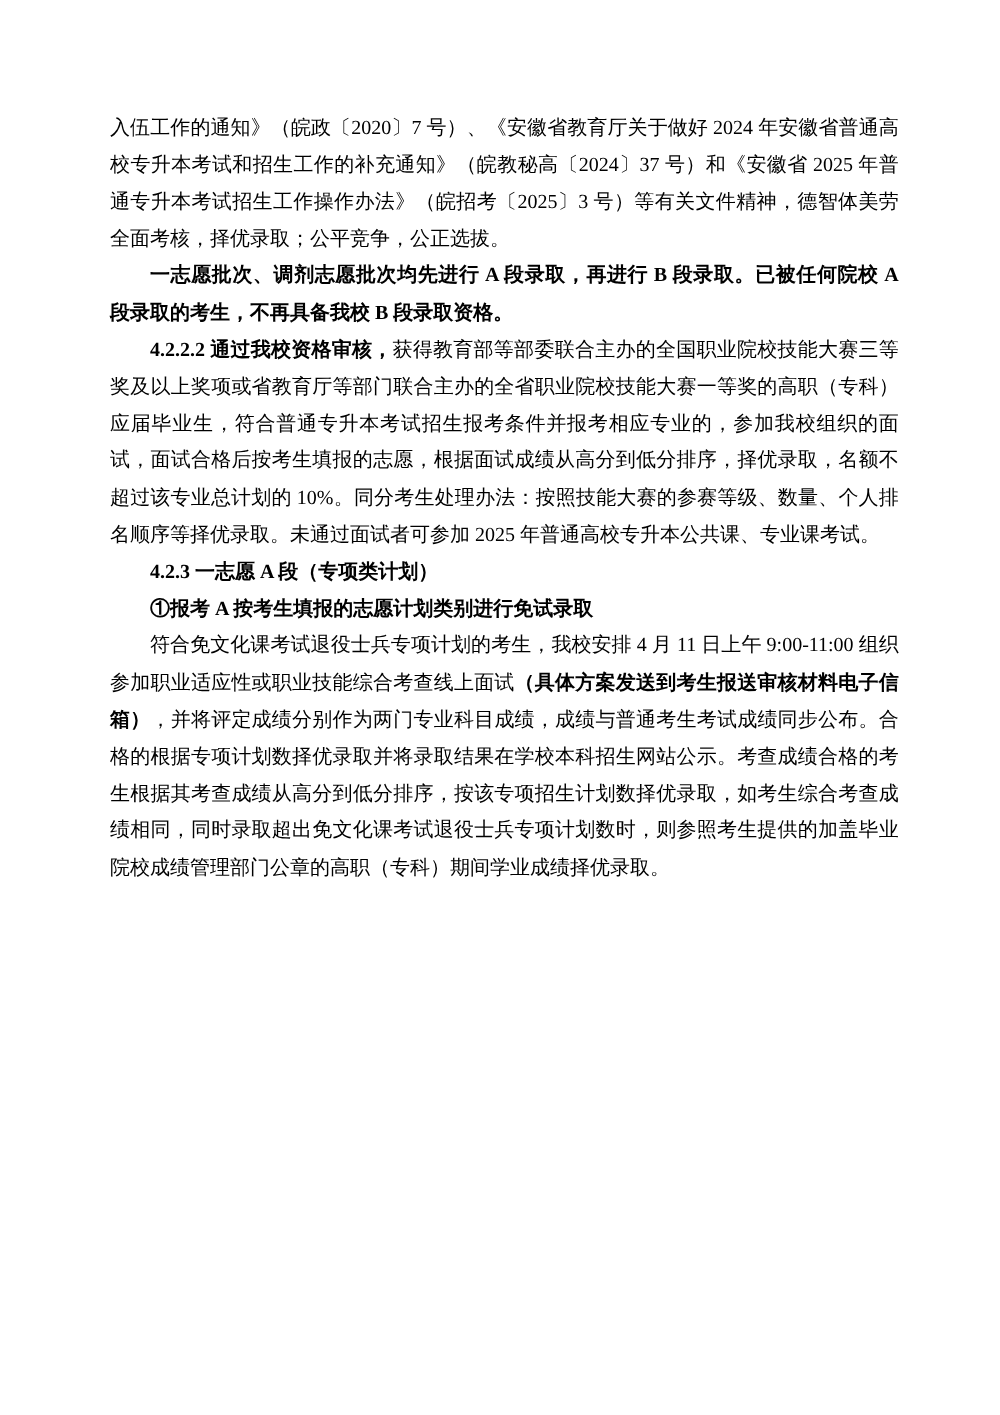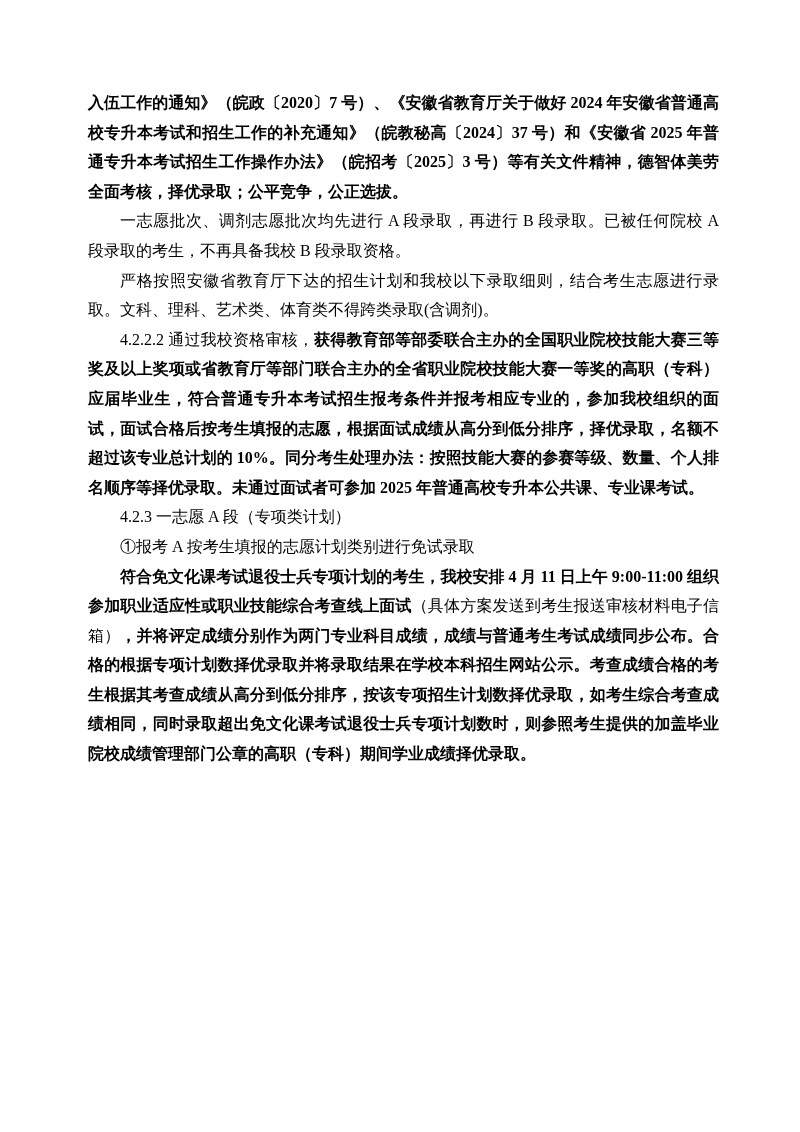--- a/index.html
+++ b/index.html
@@ -25,7 +25,7 @@
   }
   .para { margin: 0; padding: 0; text-indent: 0; }
   .para.indent { text-indent: 2em; }
-  .run { font-weight: 700; }
+  .run { font-weight: 400; }
   .run.b { font-weight: 400; }
 </style>
 </head>

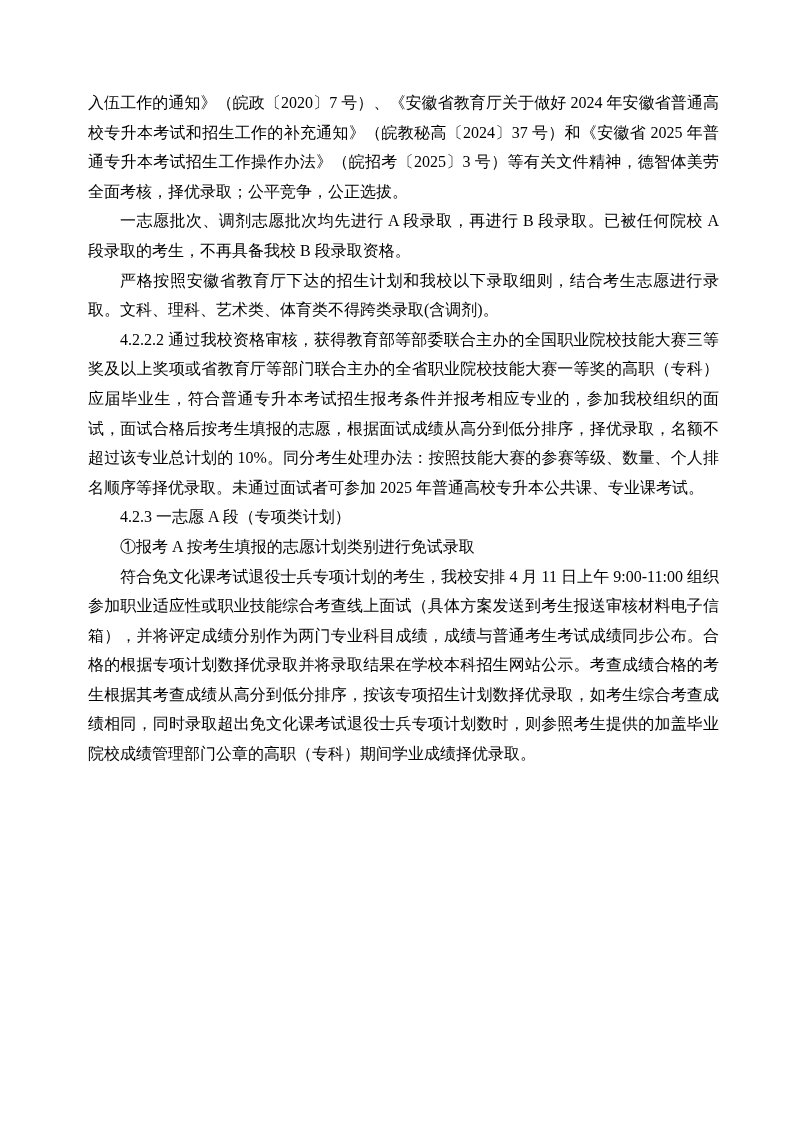--- a/index.html
+++ b/index.html
@@ -26,7 +26,7 @@
   .para { margin: 0; padding: 0; text-indent: 0; }
   .para.indent { text-indent: 2em; }
   .run { font-weight: 400; }
-  .run.b { font-weight: 400; }
+  .run.b { font-weight: 700; }
 </style>
 </head>
 <body>

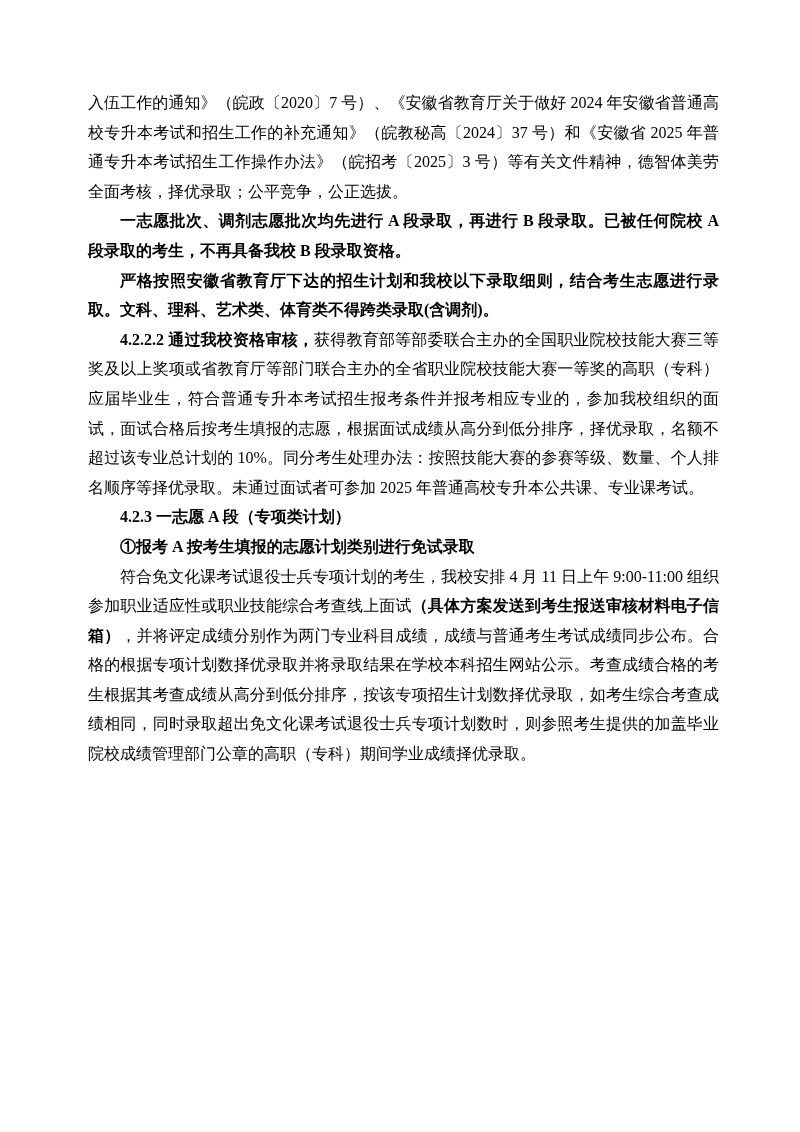--- a/index.html
+++ b/index.html
@@ -35,7 +35,6 @@
   <section class="content" id="doc-content" style="color: rgb(0, 0, 0);">
       <p class="para"><span class="run">入伍工作的通知》（皖政〔2020〕7 号）、《安徽省教育厅关于做好 2024 年安徽省普通高校专升本考试和招生工作的补充通知》（皖教秘高〔2024〕37 号）和《安徽省 2025 年普通专升本考试招生工作操作办法》（皖招考〔2025〕3 号）等有关文件精神，德智体美劳全面考核，择优录取；公平竞争，公正选拔。</span></p>
       <p class="para indent"><span class="run b">一志愿批次、调剂志愿批次均先进行 A 段录取，再进行 B 段录取。已被任何院校 A 段录取的考生，不再具备我校 B 段录取资格。</span></p>
-      <p class="para indent"><span class="run b">严格按照安徽省教育厅下达的招生计划和我校以下录取细则，结合考生志愿进行录取。文科、理科、艺术类、体育类不得跨类录取(含调剂)。</span></p>
       <p class="para indent"><span class="run b">4.2.2.2 通过我校资格审核，</span><span class="run">获得教育部等部委联合主办的全国职业院校技能大赛三等奖及以上奖项或省教育厅等部门联合主办的全省职业院校技能大赛一等奖的高职（专科）应届毕业生，符合普通专升本考试招生报考条件并报考相应专业的，参加我校组织的面试，面试合格后按考生填报的志愿，根据面试成绩从高分到低分排序，择优录取，名额不超过该专业总计划的 10%。同分考生处理办法：按照技能大赛的参赛等级、数量、个人排名顺序等择优录取。未通过面试者可参加 2025 年普通高校专升本公共课、专业课考试。</span></p>
       <p class="para indent"><span class="run b">4.2.3 一志愿 A 段（专项类计划）</span></p>
       <p class="para indent"><span class="run b">①报考 A 按考生填报的志愿计划类别进行免试录取</span></p>

